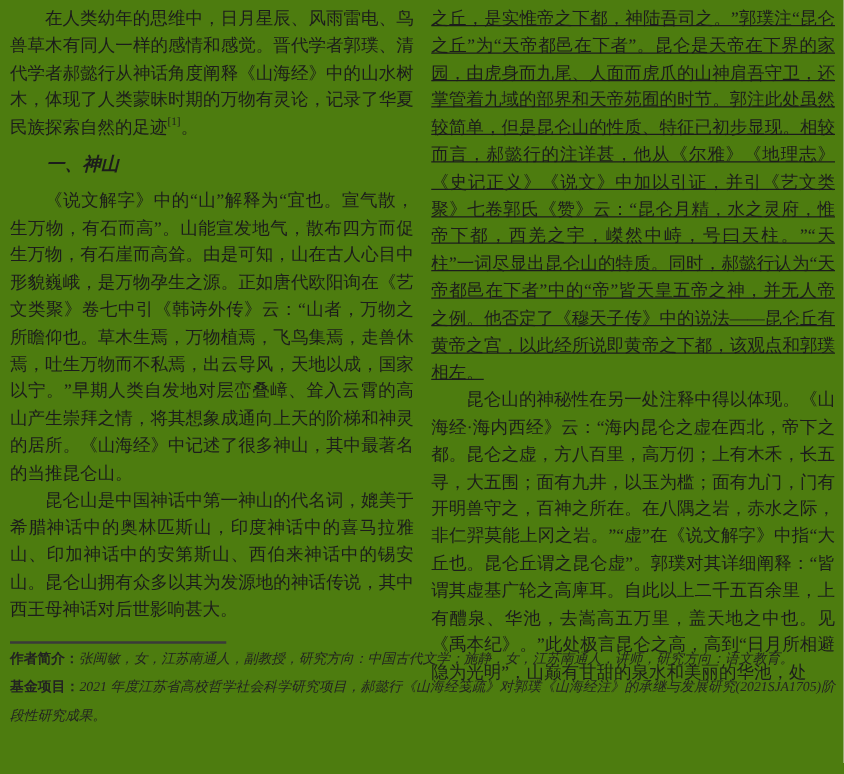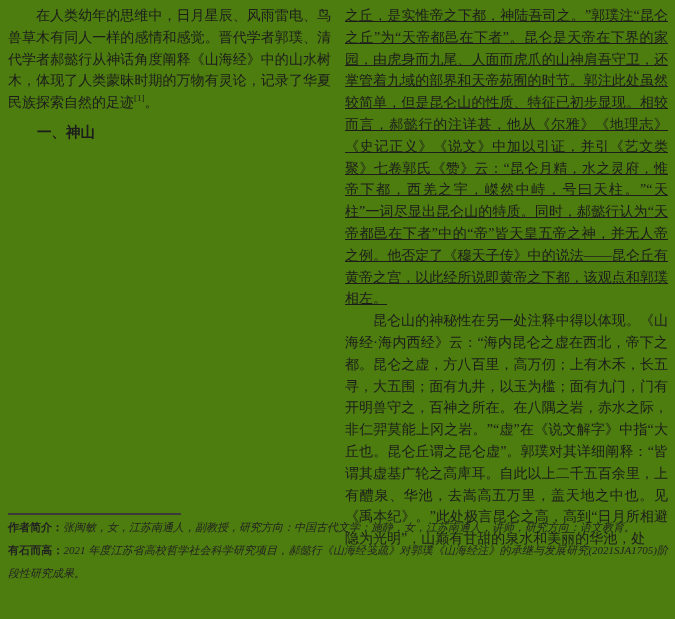--- a/index.html
+++ b/index.html
@@ -53,6 +53,7 @@
     font-size: 14.5px;
     margin: 8px 0 7px 0 !important;
     font-family: "Liberation Sans", "DejaVu Sans", sans-serif;
+    font-style: italic;
   }
   .footnote-rule {
     position: absolute;

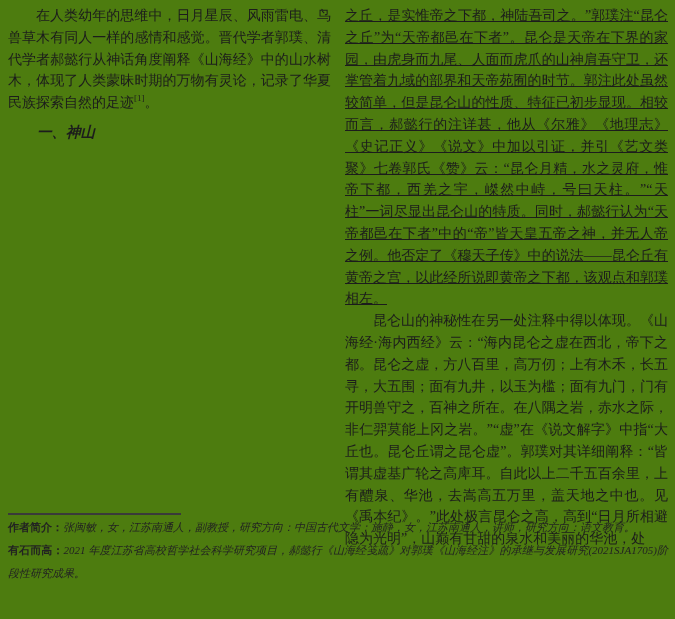--- a/index.html
+++ b/index.html
@@ -96,6 +96,7 @@
     <div class="col">
       <p class="indent"><span>在人类幼年的思维中，日月星辰、风雨雷电、鸟兽草木有同人一样的感情和感觉。晋代学者郭璞、清代学者郝懿行从神话角度阐释《山海经》中的山水树木，体现了人类蒙昧时期的万物有灵论，记录了华夏民族探索自然的足迹</span><sup class="fnref">[1]</sup><span>。</span></p>
       <p class="section-heading">一、神山</p>
+      <p class="indent">《说文解字》中的“山”解释为“宜也。宣气散，生万物，有石而高”。山能宣发地气，散布四方而促生万物，有石崖而高耸。由是可知，山在古人心目中形貌巍峨，是万物孕生之源。正如唐代欧阳询在《艺文类聚》卷七中引《韩诗外传》云：“山者，万物之所瞻仰也。草木生焉，万物植焉，飞鸟集焉，走兽休焉，吐生万物而不私焉，出云导风，天地以成，国家以宁。”早期人类自发地对层峦叠嶂、耸入云霄的高山产生崇拜之情，将其想象成通向上天的阶梯和神灵的居所。《山海经》中记述了很多神山，其中最著名的当推昆仑山。</p>
     </div>
 
     <div class="col">

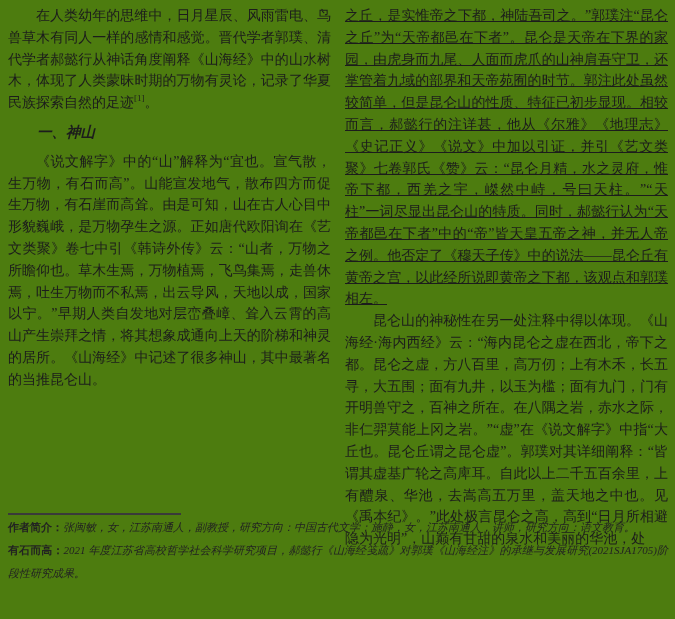--- a/index.html
+++ b/index.html
@@ -97,6 +97,7 @@
       <p class="indent"><span>在人类幼年的思维中，日月星辰、风雨雷电、鸟兽草木有同人一样的感情和感觉。晋代学者郭璞、清代学者郝懿行从神话角度阐释《山海经》中的山水树木，体现了人类蒙昧时期的万物有灵论，记录了华夏民族探索自然的足迹</span><sup class="fnref">[1]</sup><span>。</span></p>
       <p class="section-heading">一、神山</p>
       <p class="indent">《说文解字》中的“山”解释为“宜也。宣气散，生万物，有石而高”。山能宣发地气，散布四方而促生万物，有石崖而高耸。由是可知，山在古人心目中形貌巍峨，是万物孕生之源。正如唐代欧阳询在《艺文类聚》卷七中引《韩诗外传》云：“山者，万物之所瞻仰也。草木生焉，万物植焉，飞鸟集焉，走兽休焉，吐生万物而不私焉，出云导风，天地以成，国家以宁。”早期人类自发地对层峦叠嶂、耸入云霄的高山产生崇拜之情，将其想象成通向上天的阶梯和神灵的居所。《山海经》中记述了很多神山，其中最著名的当推昆仑山。</p>
+      <p class="indent">昆仑山是中国神话中第一神山的代名词，媲美于希腊神话中的奥林匹斯山，印度神话中的喜马拉雅山、印加神话中的安第斯山、西伯来神话中的锡安山。昆仑山拥有众多以其为发源地的神话传说，其中西王母神话对后世影响甚大。</p>
     </div>
 
     <div class="col">

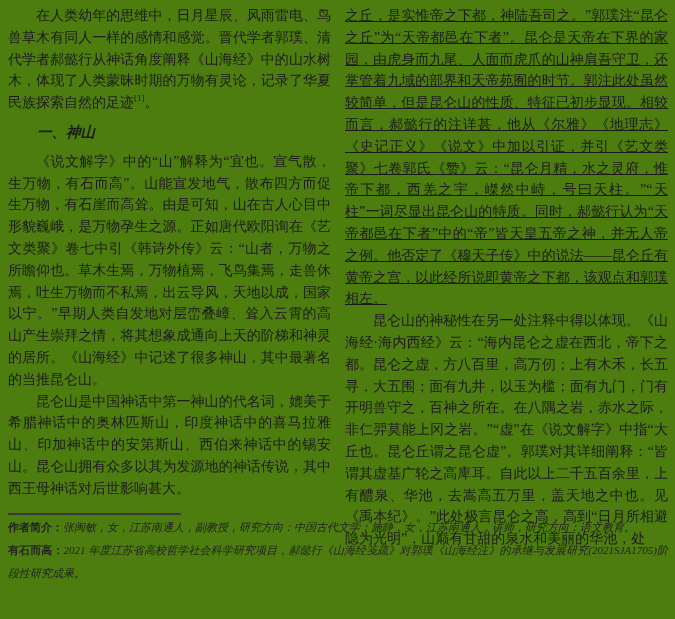--- a/index.html
+++ b/index.html
@@ -111,7 +111,7 @@
 
   <div class="footer">
     <p><span class="label">作者简介：</span><span class="kai">张闽敏，女，江苏南通人，副教授，研究方向：中国古代文学；施静，女，江苏南通人，讲师，研究方向：语文教育。</span></p>
-    <p><span class="label">有石而高：</span><span class="kai">2021 年度江苏省高校哲学社会科学研究项目，郝懿行《山海经笺疏》对郭璞《山海经注》的承继与发展研究(2021SJA1705)阶段性研究成果。</span></p>
+    <p><span class="label">基金项目：</span><span class="kai">2021 年度江苏省高校哲学社会科学研究项目，郝懿行《山海经笺疏》对郭璞《山海经注》的承继与发展研究(2021SJA1705)阶段性研究成果。</span></p>
   </div>
 
 </div>

